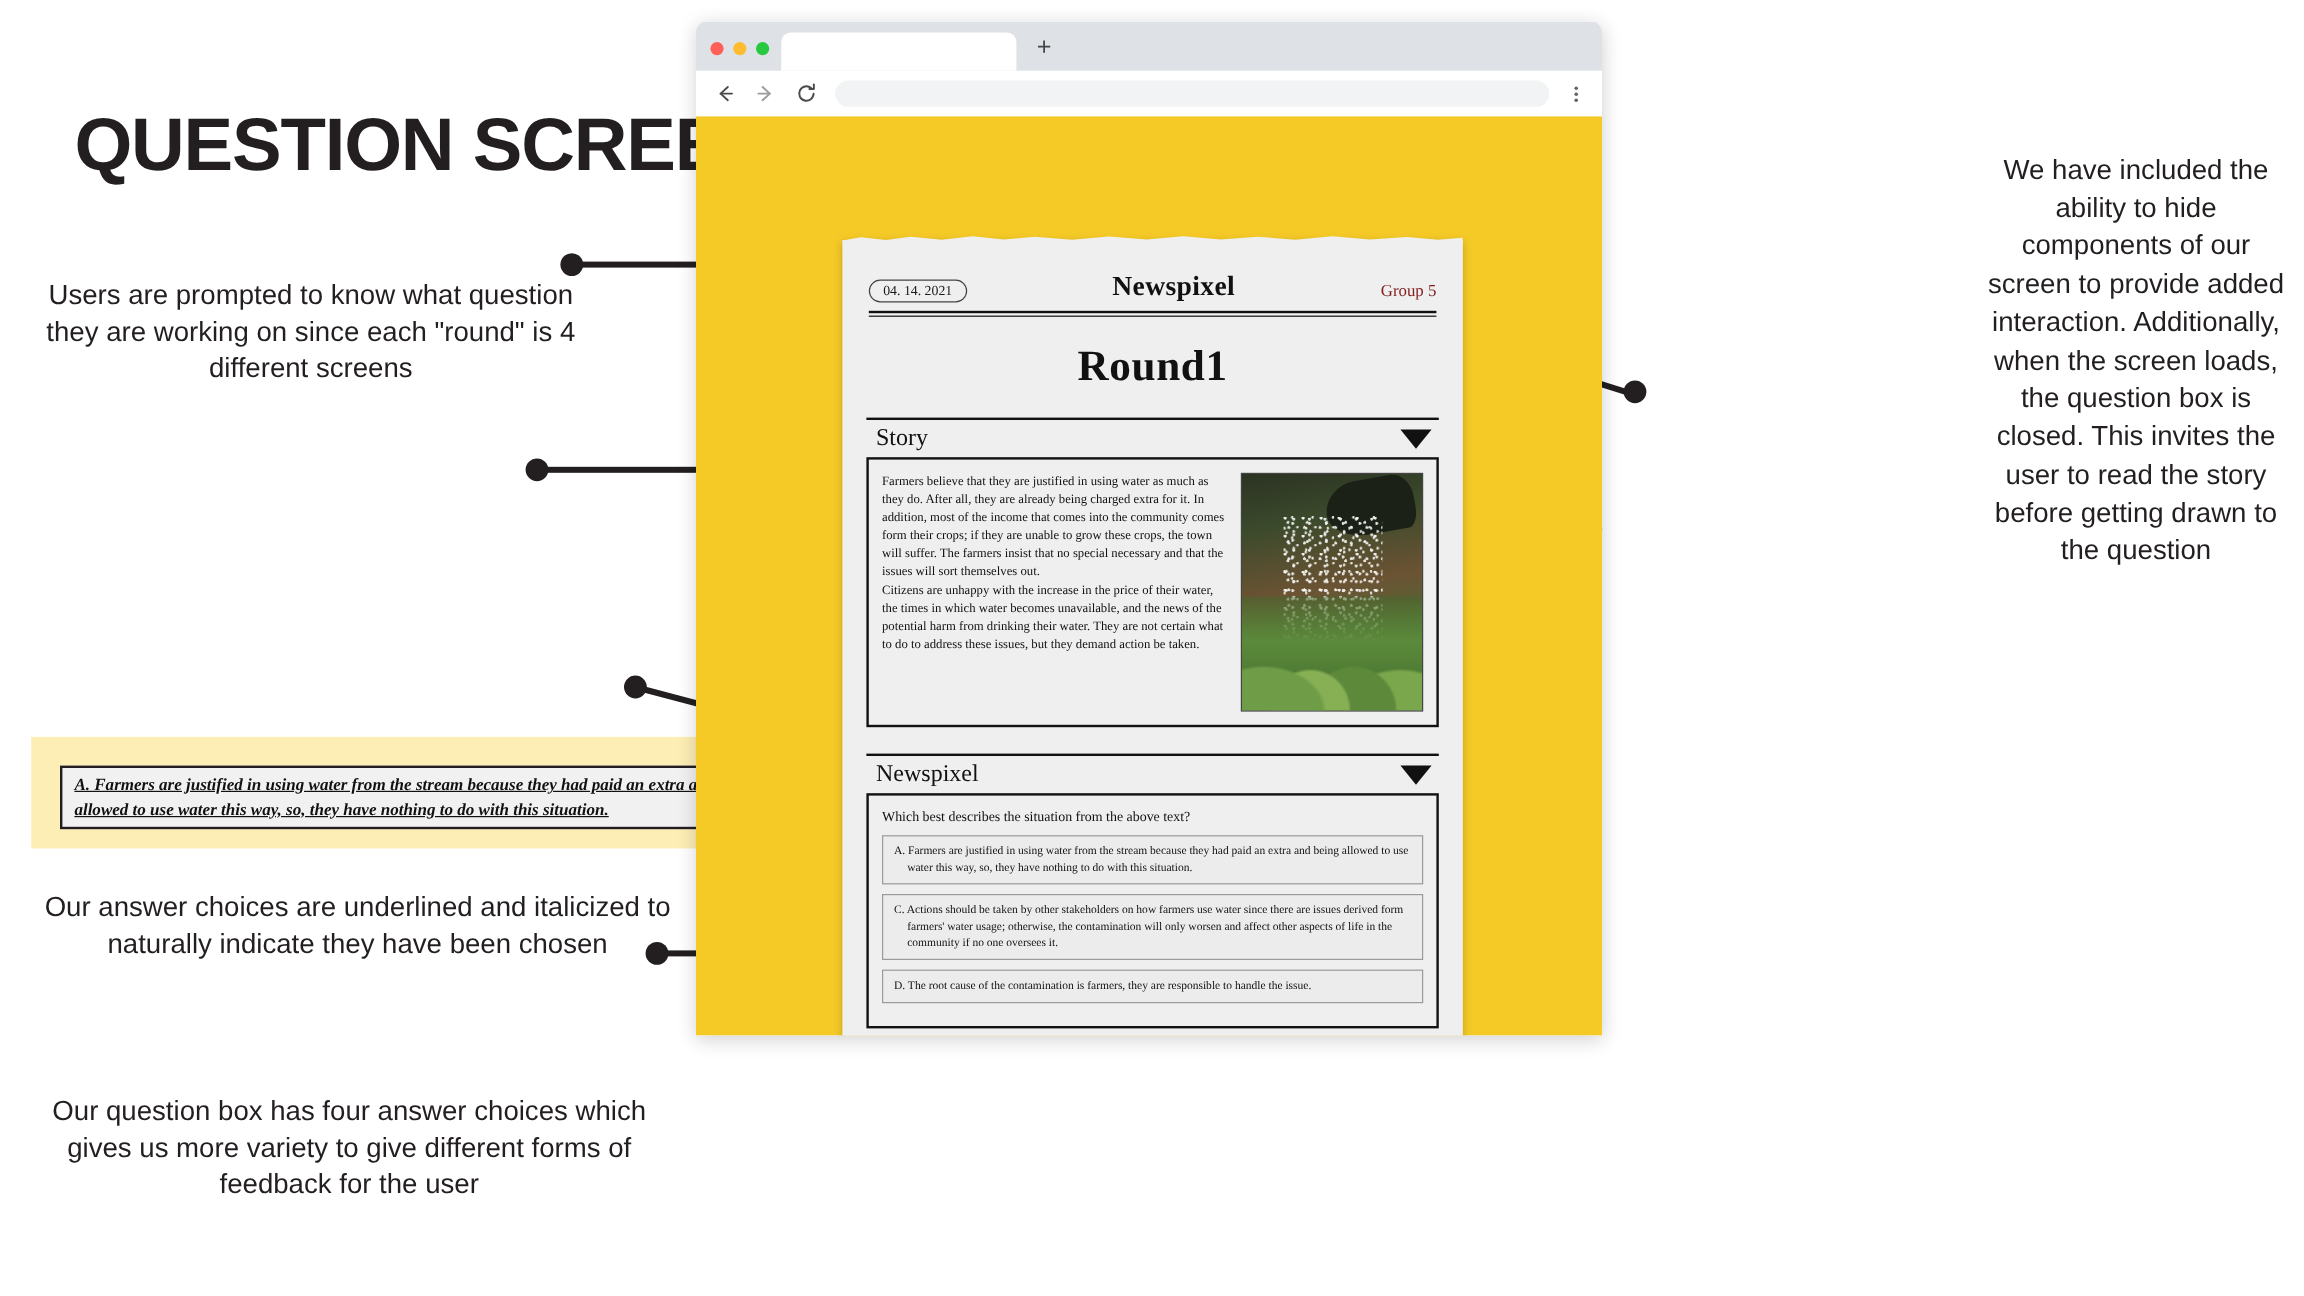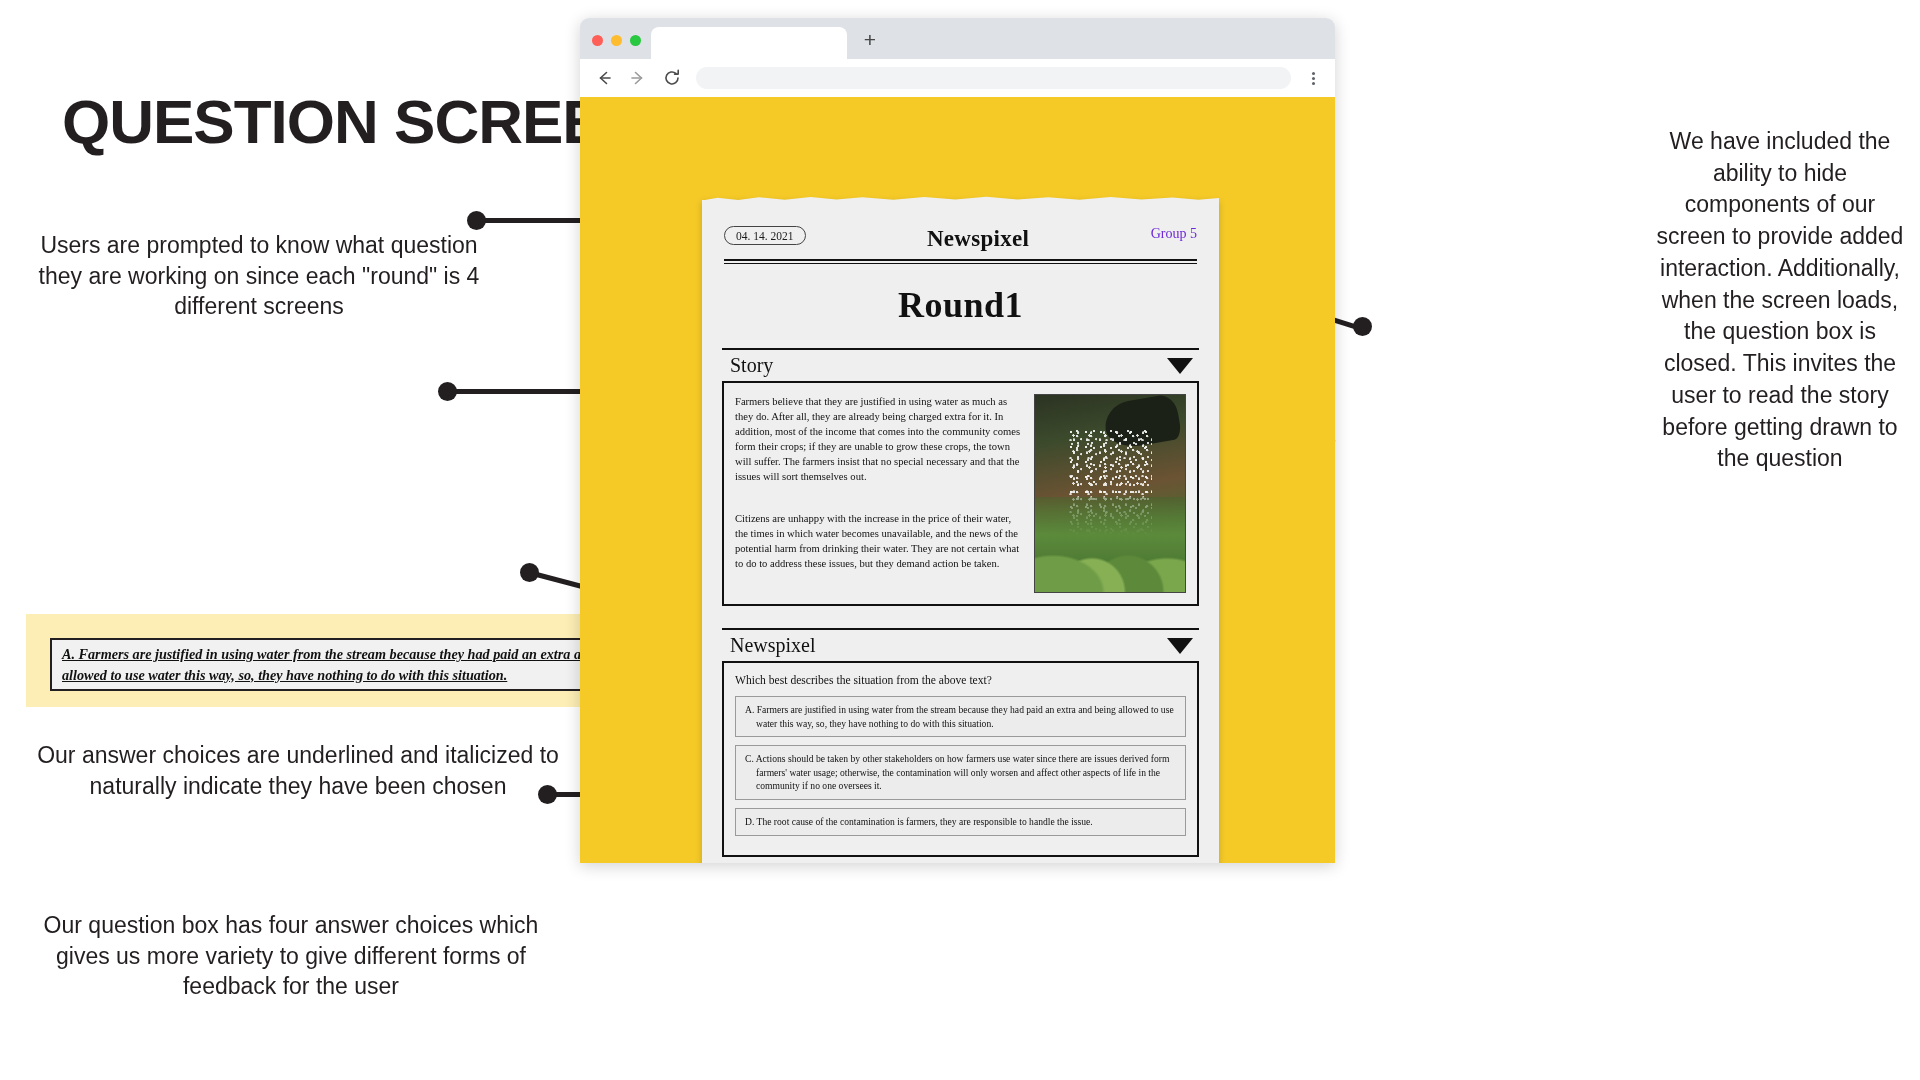--- a/index.html
+++ b/index.html
@@ -123,7 +123,7 @@
   }
 
   .np-head {
-    display: flex; align-items: flex-start; justify-content: space-between;
+    display: flex; align-items: flex-end; justify-content: space-between;
     padding: 26px 22px 0 22px;
   }
   .np-date {

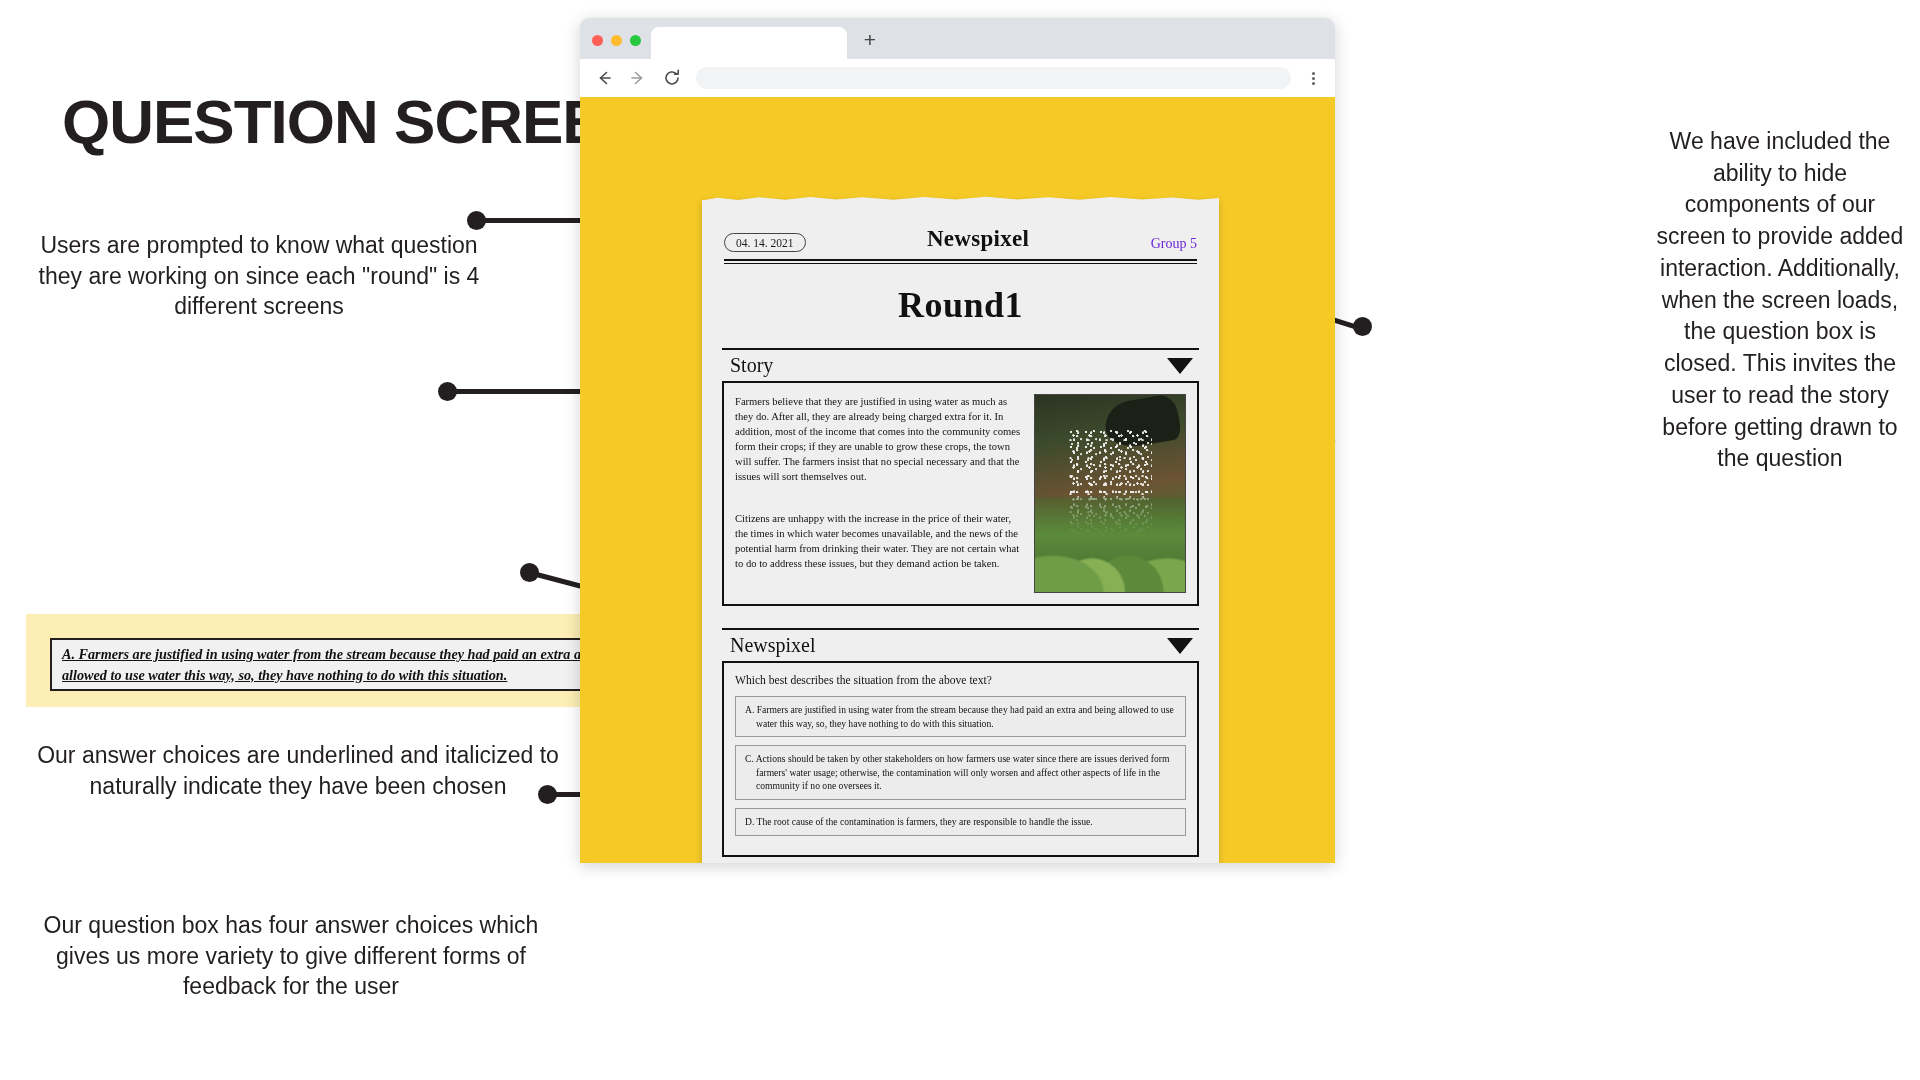--- a/index.html
+++ b/index.html
@@ -137,7 +137,7 @@
     font-weight: bold; font-size: 23px; color: #111;
     letter-spacing: .3px;
   }
-  .np-group { font-family: "Liberation Serif", serif; font-size: 14px; color: #6d28d9; }
+  .np-group { font-family: "Liberation Serif", serif; font-size: 14px; color: #7f1d1d; }
   .np-rule {
     margin: 7px 22px 0 22px; height: 5px;
     border-top: 2.5px solid #111; border-bottom: 1.5px solid #111;

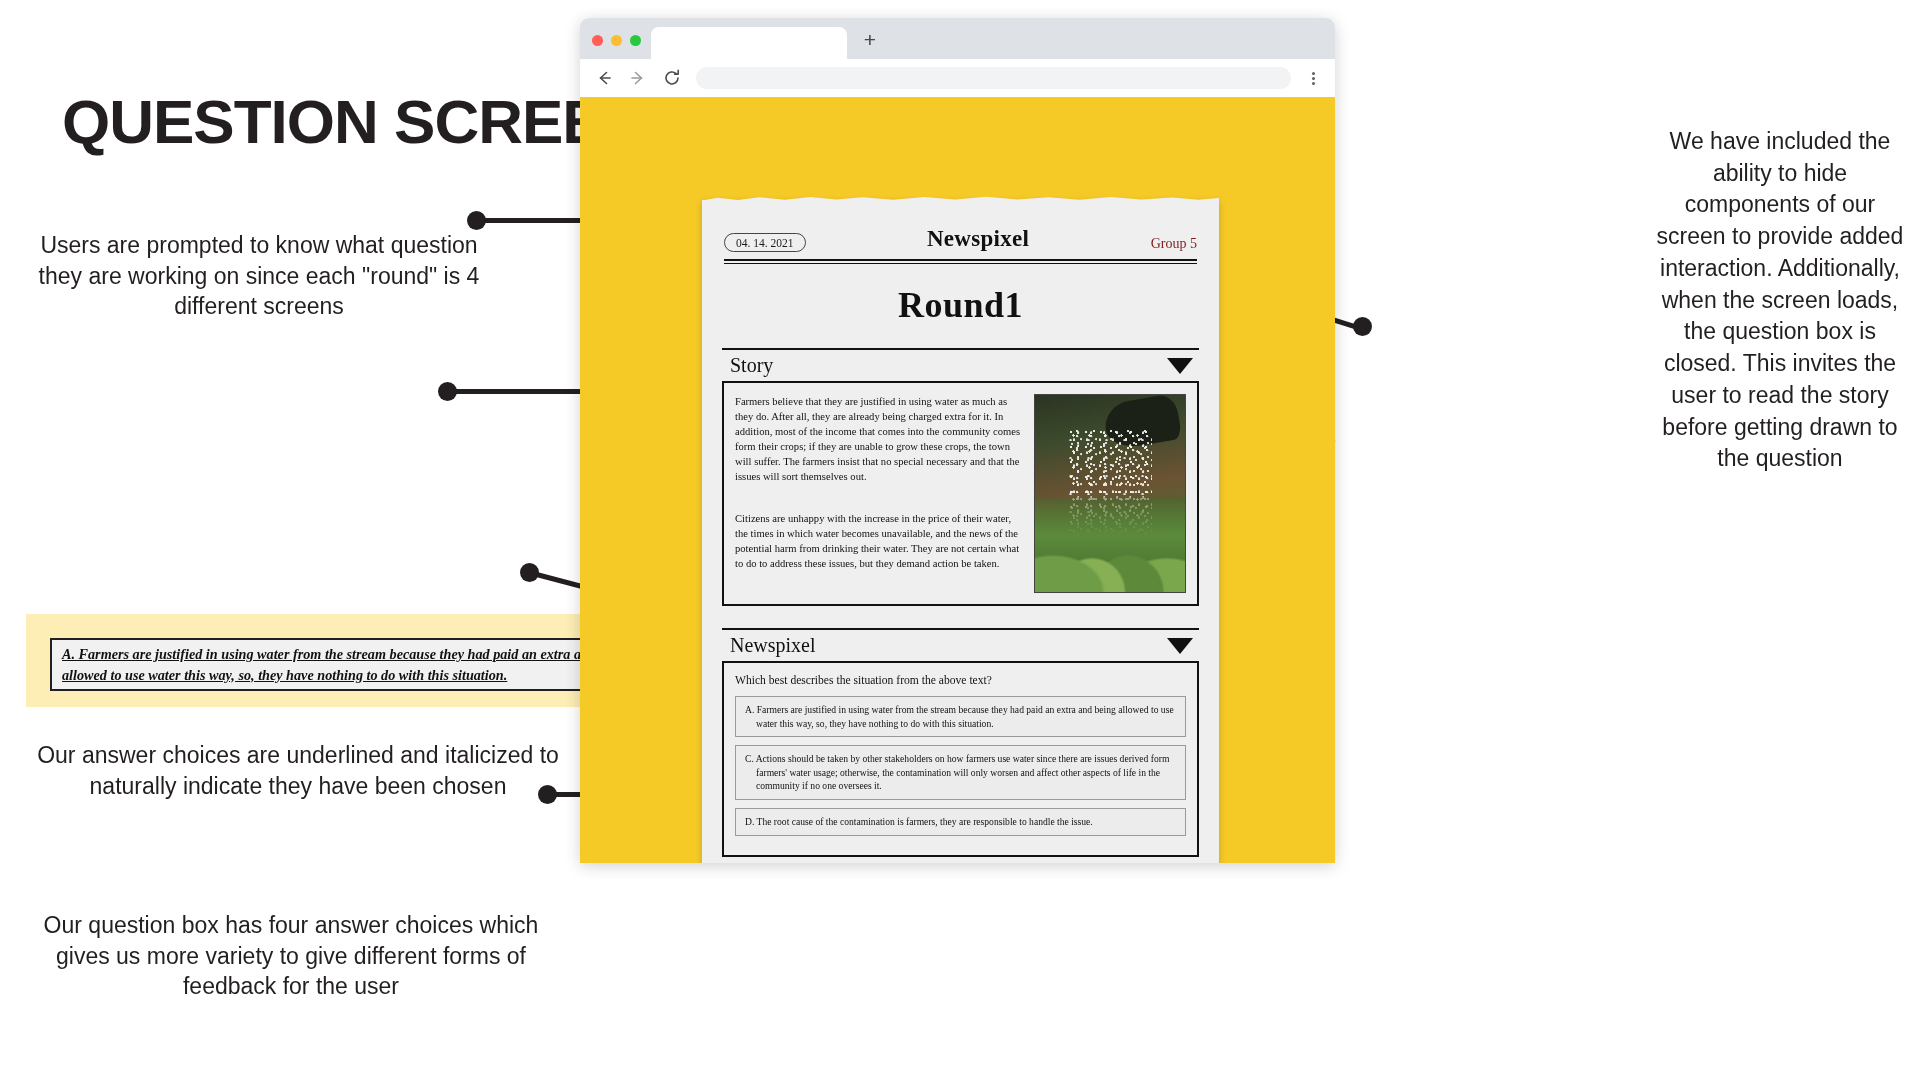--- a/index.html
+++ b/index.html
@@ -174,7 +174,7 @@
     flex: 1; font-family: "Liberation Serif", serif;
     font-size: 10.6px; line-height: 1.42; color: #111; text-align: left;
   }
-  .story-text p + p { margin-top: 27px; }
+  .story-text p + p { margin-top: 1px; }
   .story-img {
     width: 152px; height: 199px; border: 1.5px solid #444;
     background: linear-gradient(170deg,#2b3322 0%,#3c4a2c 22%,#6b5333 48%,#4f6b32 70%,#3c5a28 100%);

